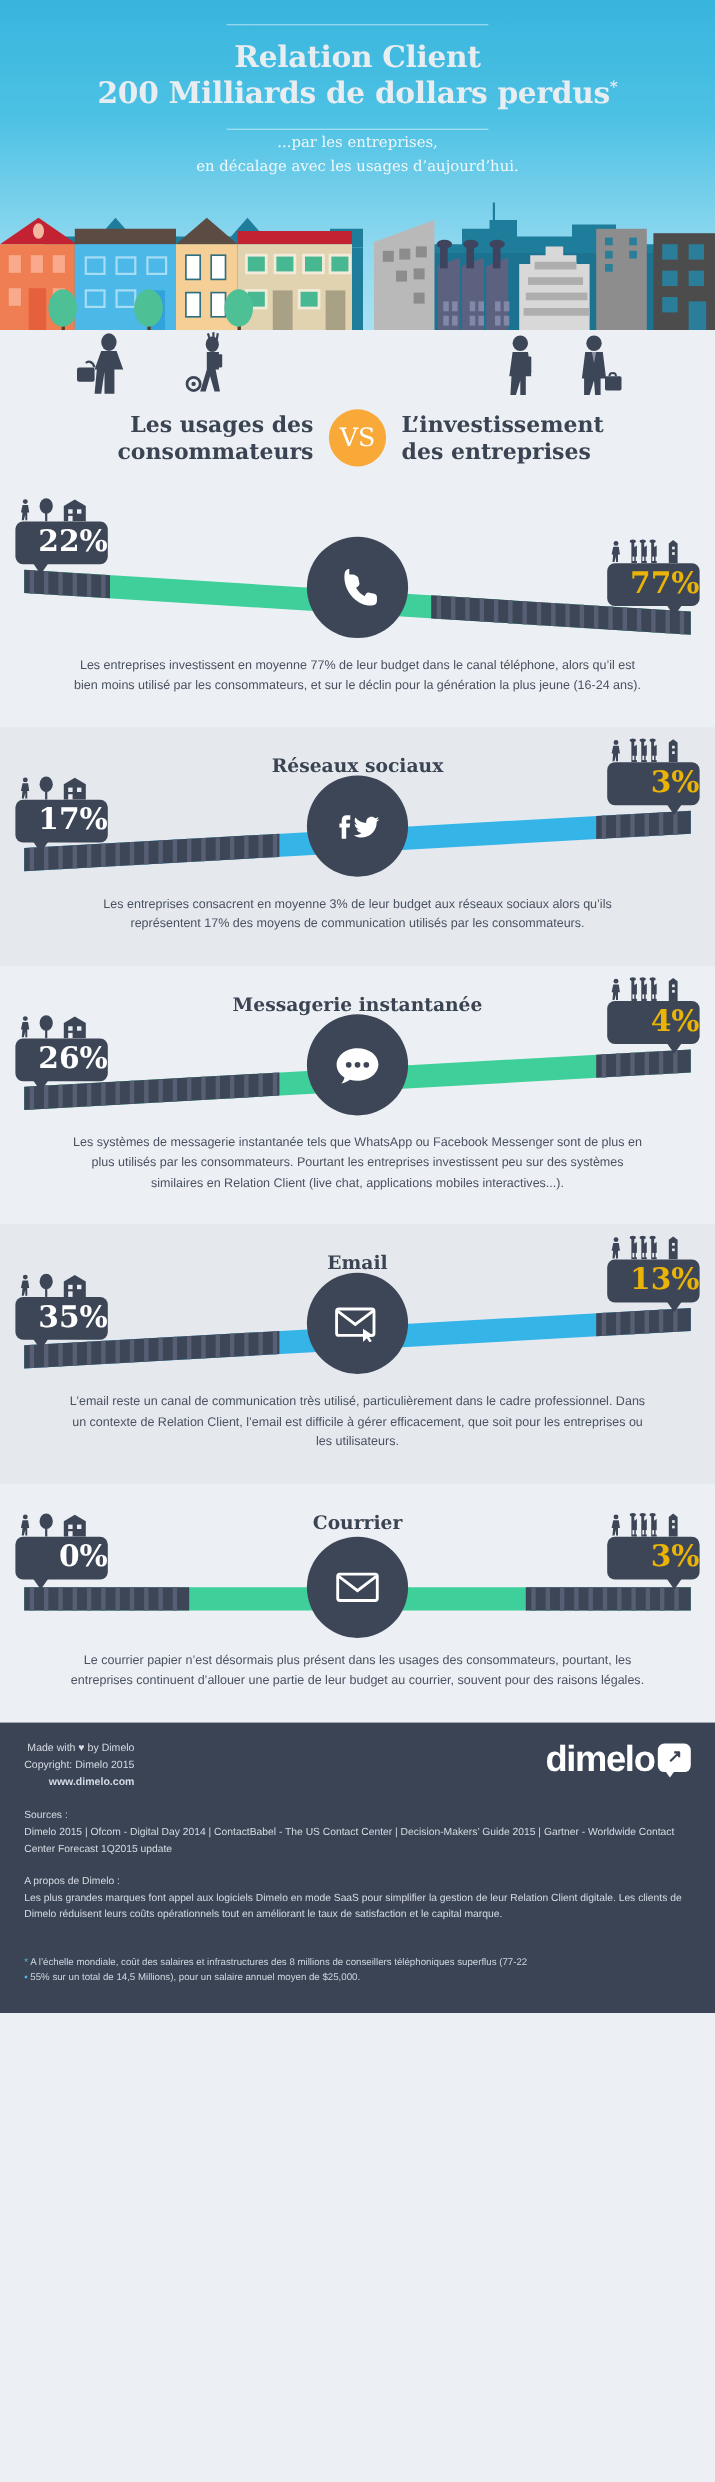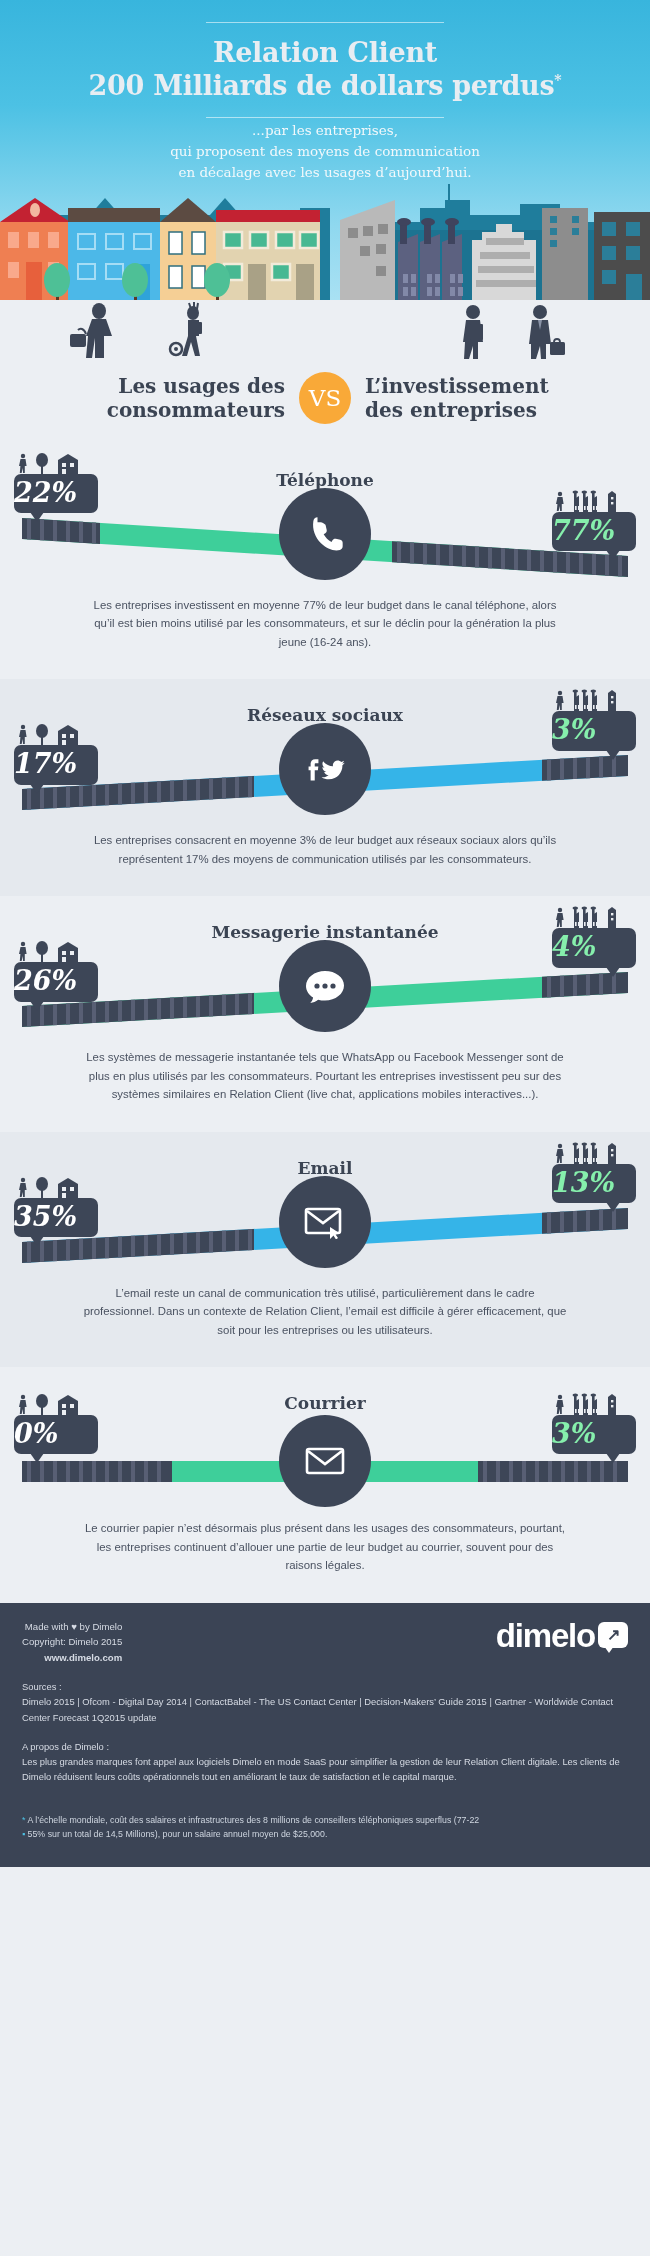--- a/index.html
+++ b/index.html
@@ -204,7 +204,6 @@
       <div class="rule bottom"></div>
       <div class="sub">
         <span>...par les entreprises,</span>
-        <span>qui proposent des moyens de communication</span>
         <span>en décalage avec les usages d’aujourd’hui.</span>
       </div>
     </div>

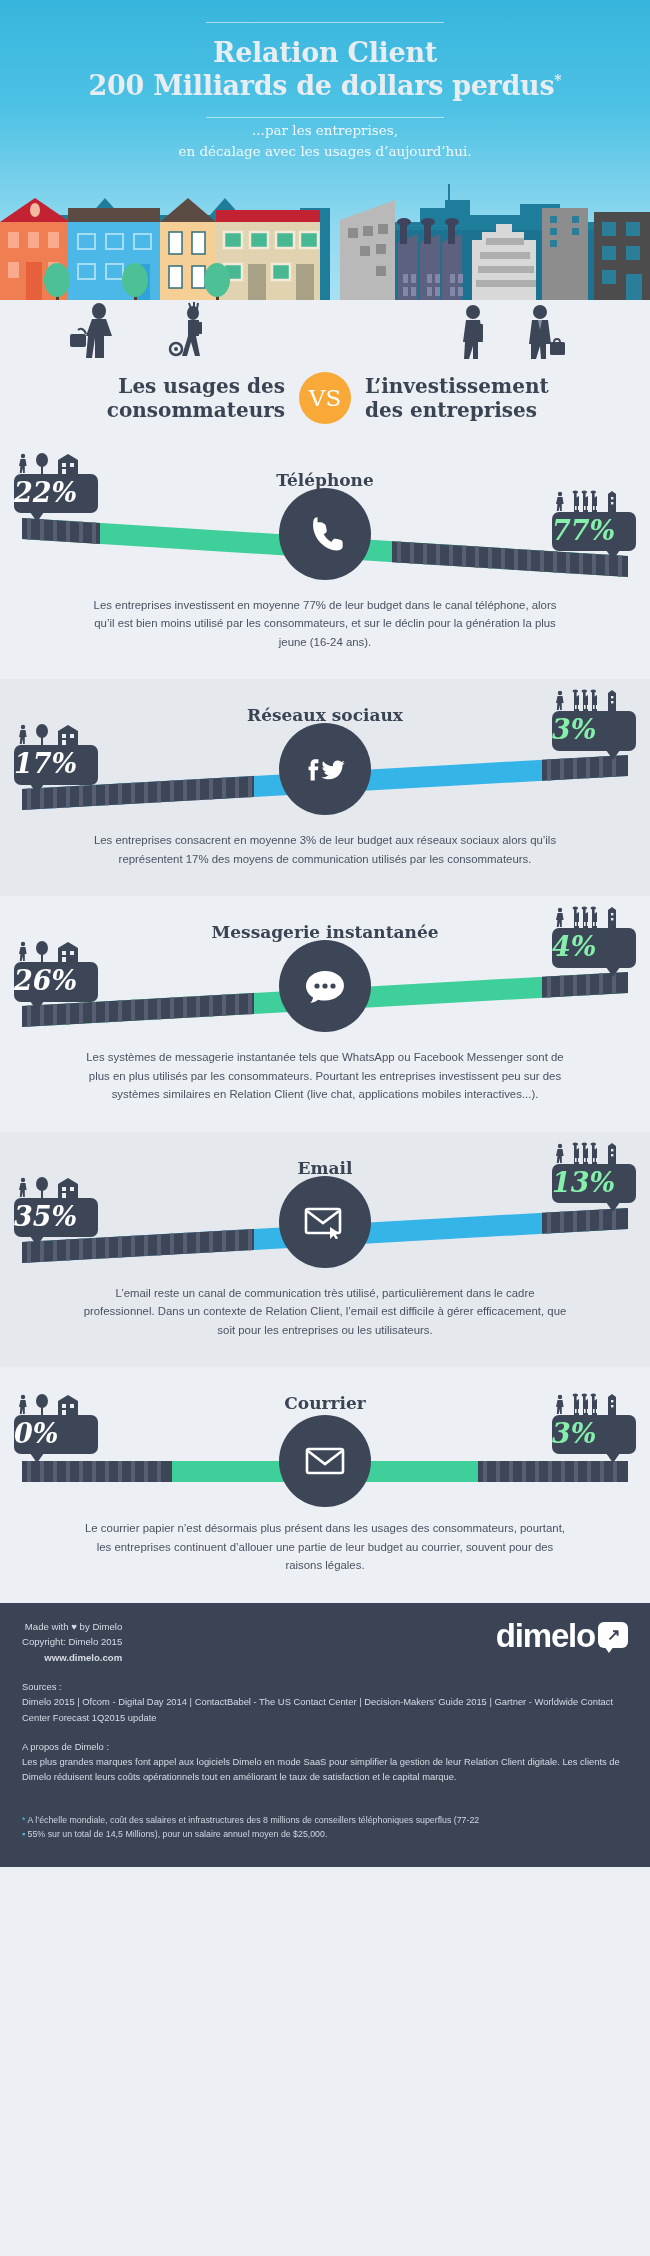--- a/index.html
+++ b/index.html
@@ -121,13 +121,12 @@
     position: relative;
     background: #3d4657;
     border-radius: 7px;
-    text-align:left;
+    text-align:right;
     padding: 4px 0 6px;
     font-family: "DejaVu Serif", serif;
     font-weight: bold;
     font-size: 27px;
     line-height: 1.08;
-    font-style: italic;
   }
   .tip .bub:after {
     content:"";

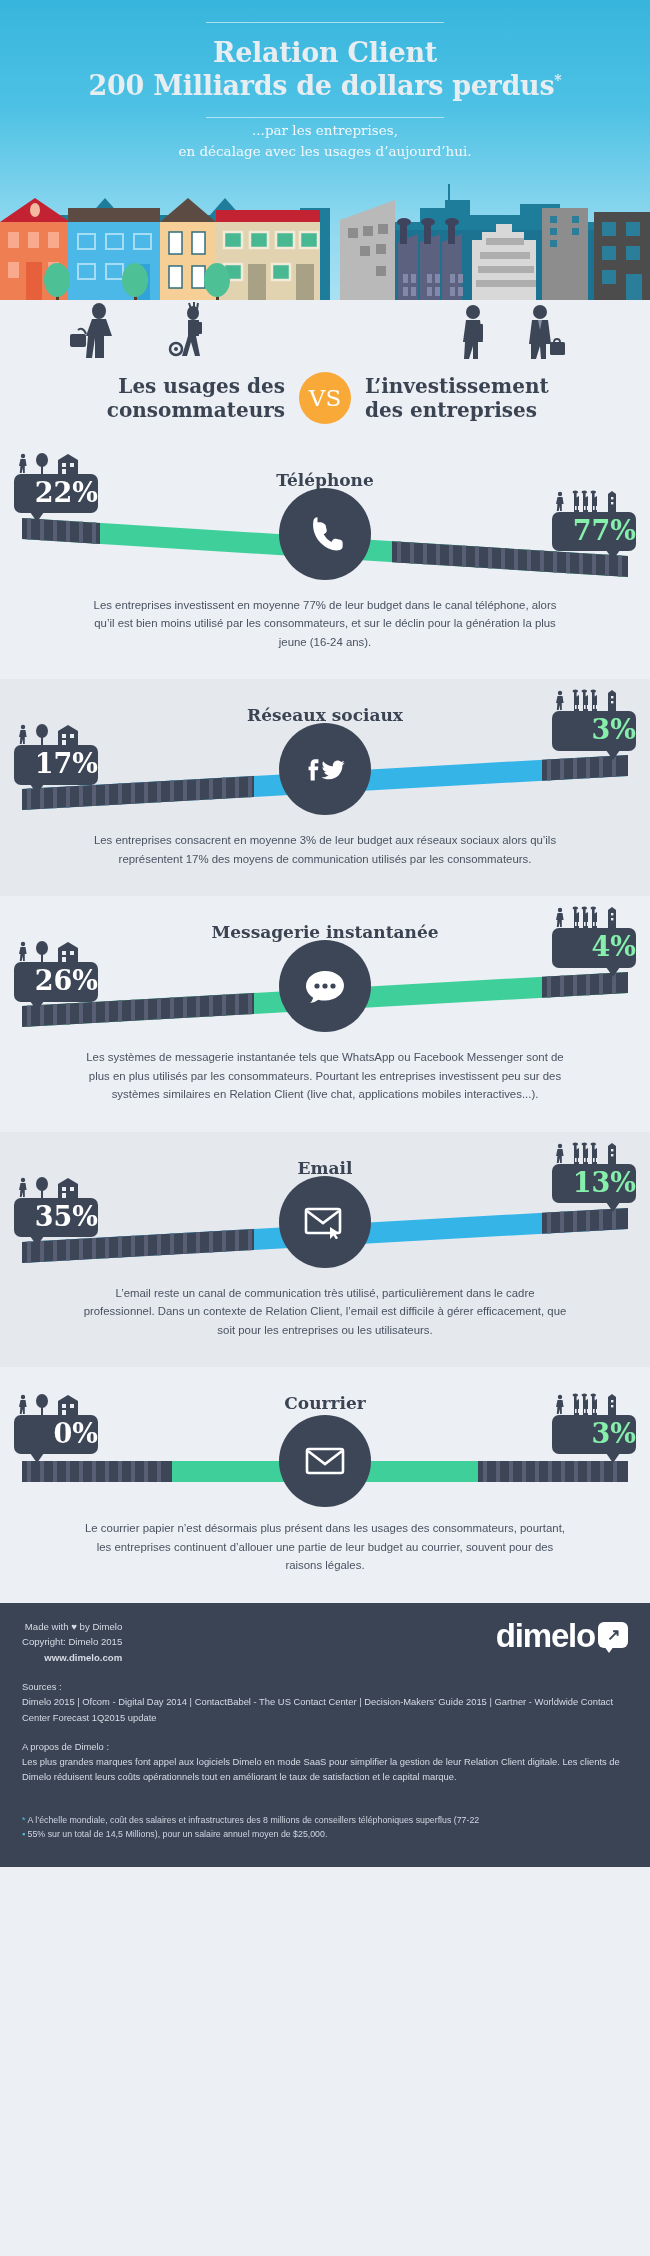--- a/index.html
+++ b/index.html
@@ -416,7 +416,6 @@
               <line x1="620" y1="111.49834983498349" x2="620" y2="132.4983498349835" stroke="#585f74" stroke-width="4"></line>
             </g>
   </svg>
-          <div class="chan-title">Téléphone</div>
           <div class="hub" style="top:44px">
             <svg width="40" height="40" viewBox="0 0 24 24">
               <path fill="#fff" d="M7.5 2c-1.3 0-2.3 1-2.5 2.3C4.3 9 6 14 9.6 17.6 13 21 17.6 22.6 21 21.6c1-.3 1.6-1.2 1.6-2.2v-2.1c0-.9-.6-1.6-1.4-1.8l-2.7-.6c-.8-.2-1.6.2-2 .9l-.6 1c-2-1-3.6-2.6-4.7-4.6l1-.7c.7-.5 1-1.3.8-2.1l-.7-2.9C11.1 5.6 10.4 5 9.5 5H7.5z"></path>

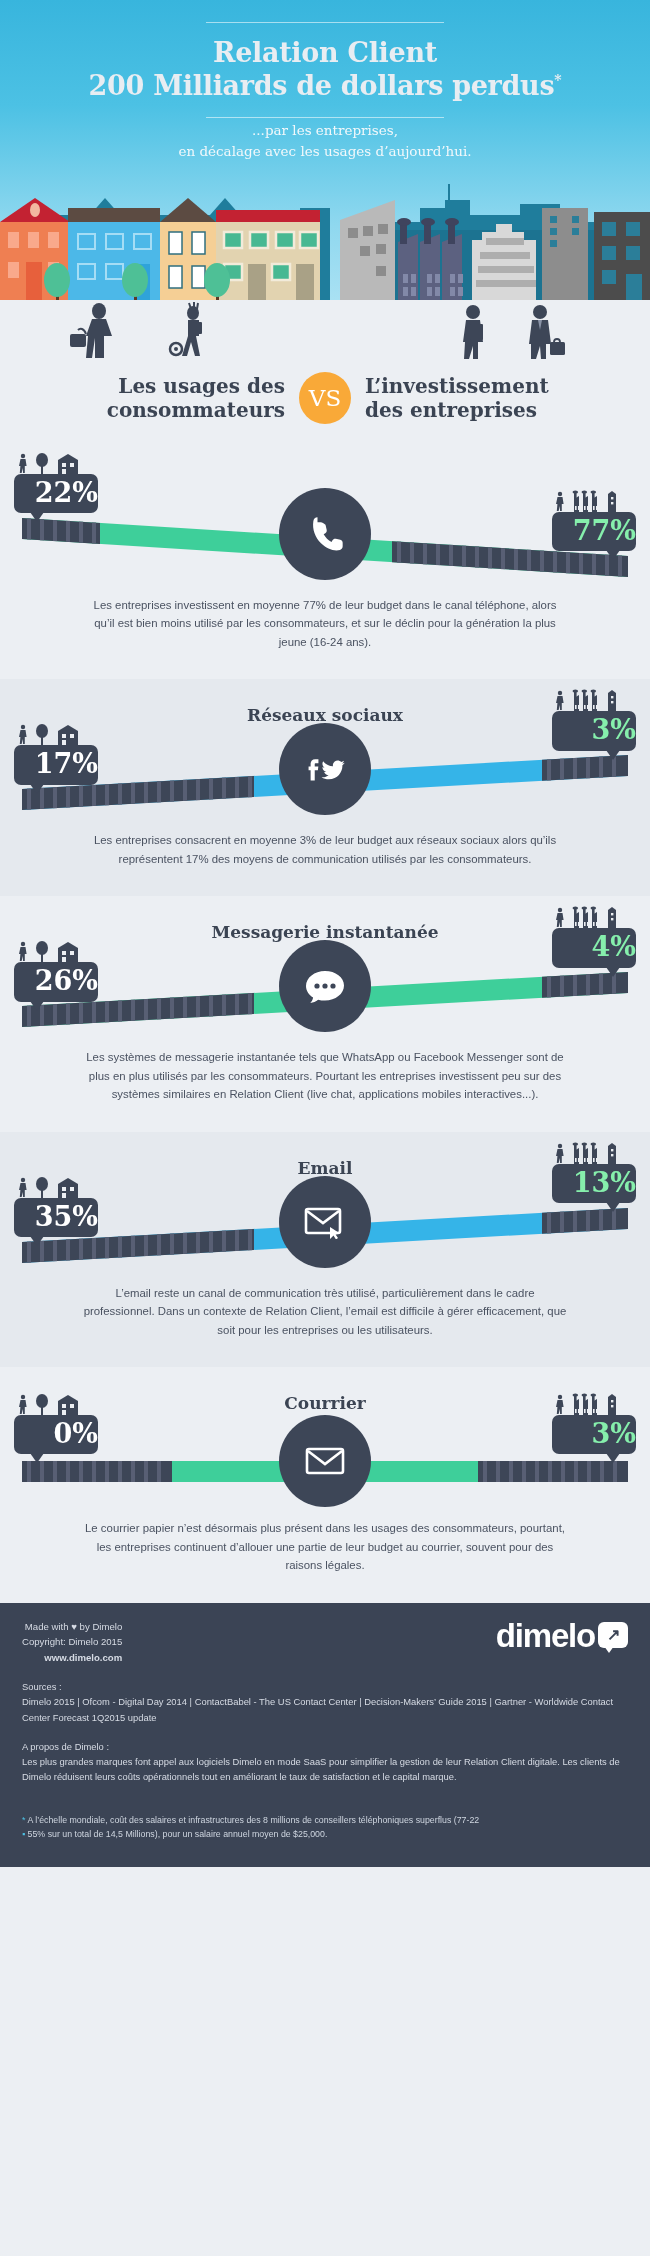--- a/index.html
+++ b/index.html
@@ -140,7 +140,7 @@
   .tip.left .bub:after { left: 16px; }
   .tip.right .bub:after { right: 16px; }
   .tip.left .bub { color: #ffffff; }
-  .tip.right .bub { color: #86efac; }
+  .tip.right .bub { color: #eab308; }
 
   .desc {
     text-align:center;

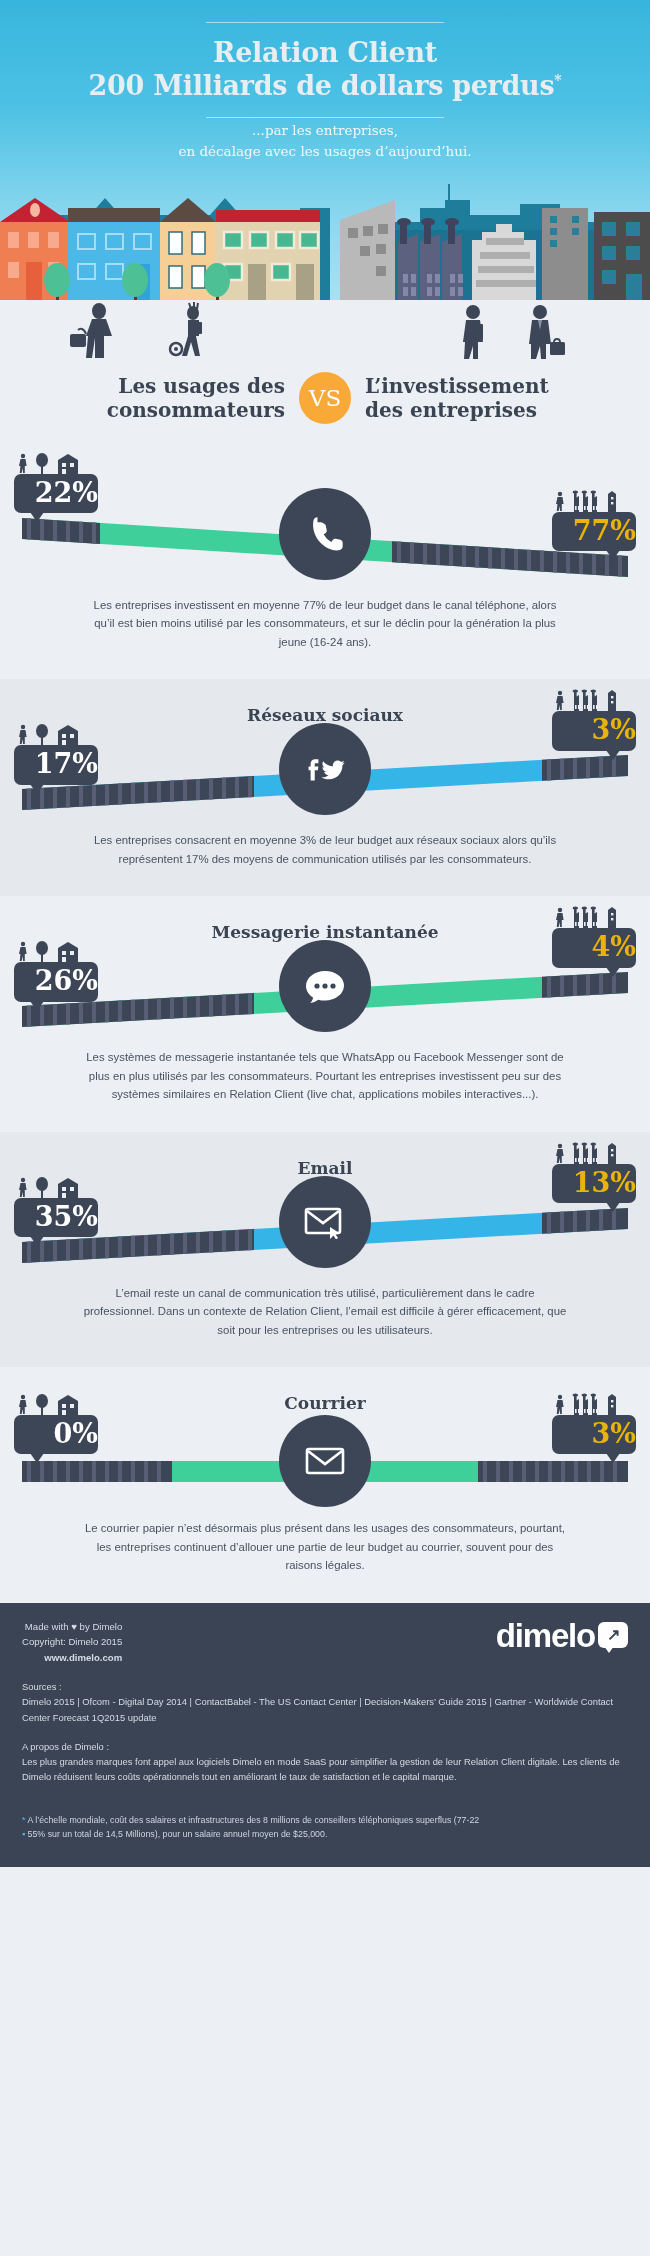--- a/index.html
+++ b/index.html
@@ -147,7 +147,7 @@
     font-size: 11.4px;
     line-height: 1.62;
     color: #4a5261;
-    padding: 4px 82px 22px;
+    padding: 4px 62px 22px;
   }
 
   

